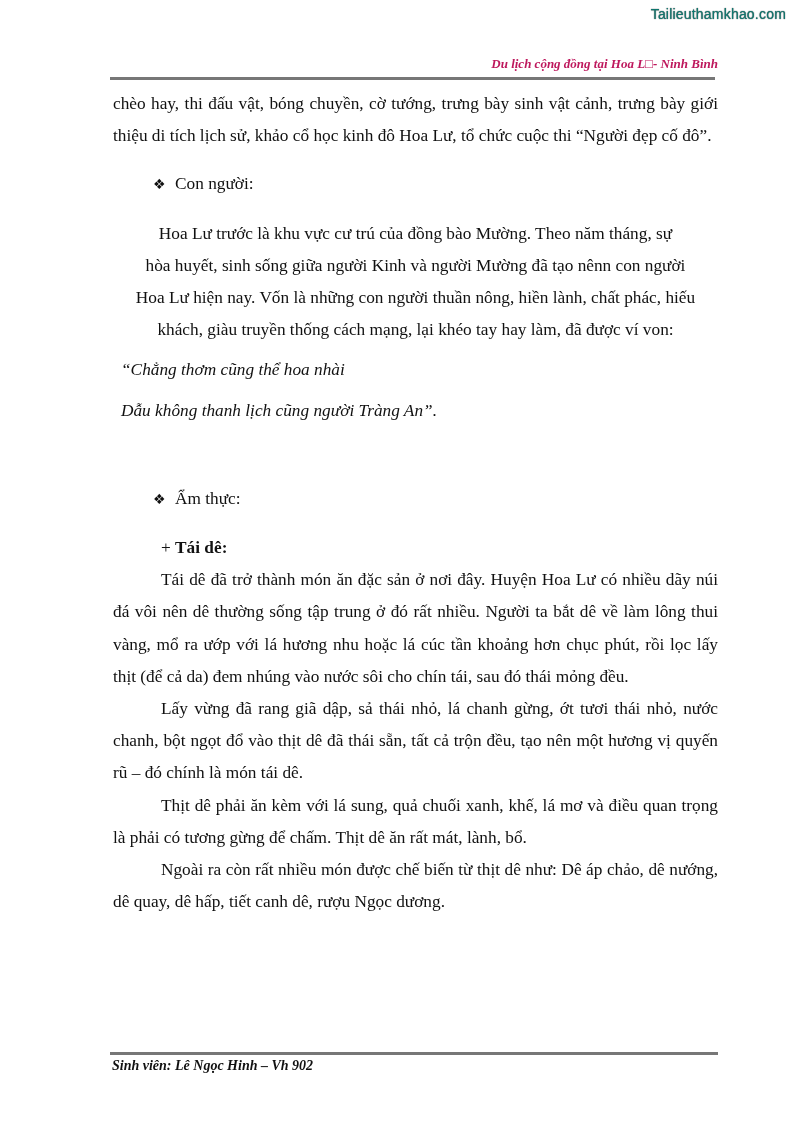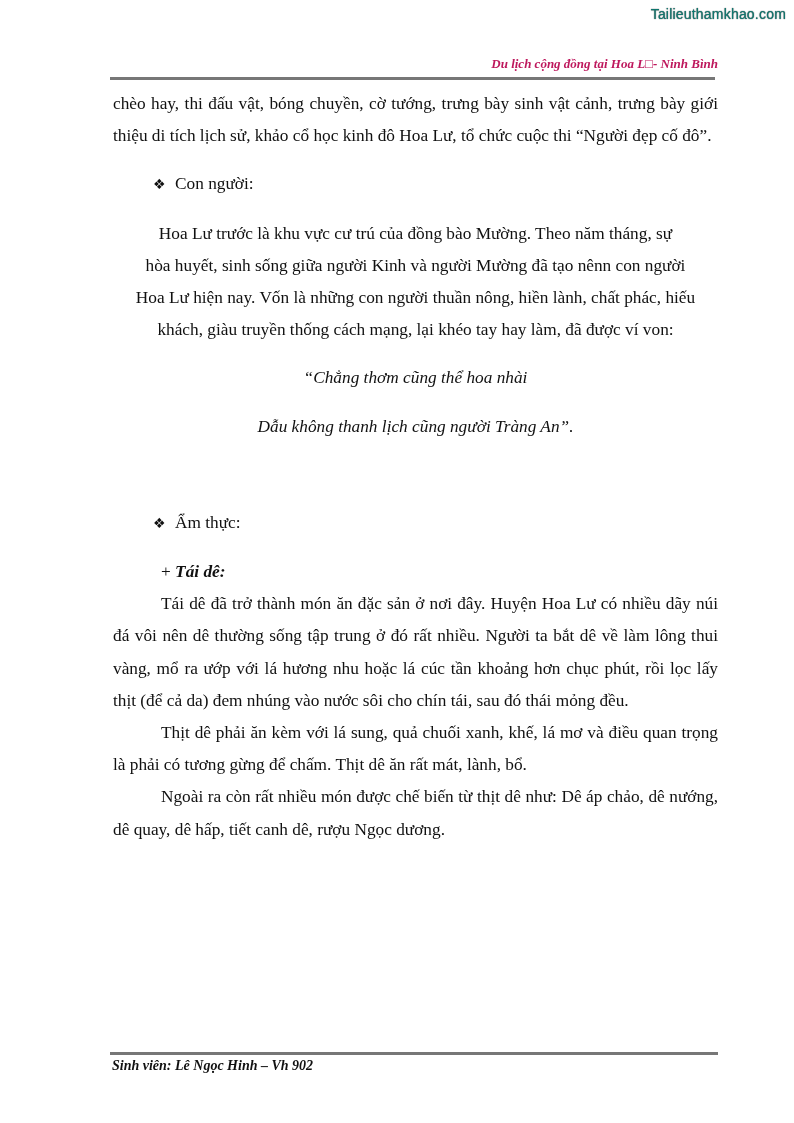--- a/index.html
+++ b/index.html
@@ -18,7 +18,7 @@
     .heading .bullet { display: inline-block; width: 22px; font-size: 14px; }
     .sub { margin: 0; padding-left: 48px; }
     .sub b { font-style: italic; }
-    .poem { margin: 16px; text-align: center; font-style: italic; }
+    .poem { margin: 8px; font-style: italic; }
     .spacer { height: 32px; }
     .footer-rule { position: absolute; top: 1052px; left: 110px; width: 608px; height: 3px; background: #777; }
     .footer { position: absolute; top: 1058px; left: 112px; font-style: italic; font-weight: bold; font-size: 14px; }

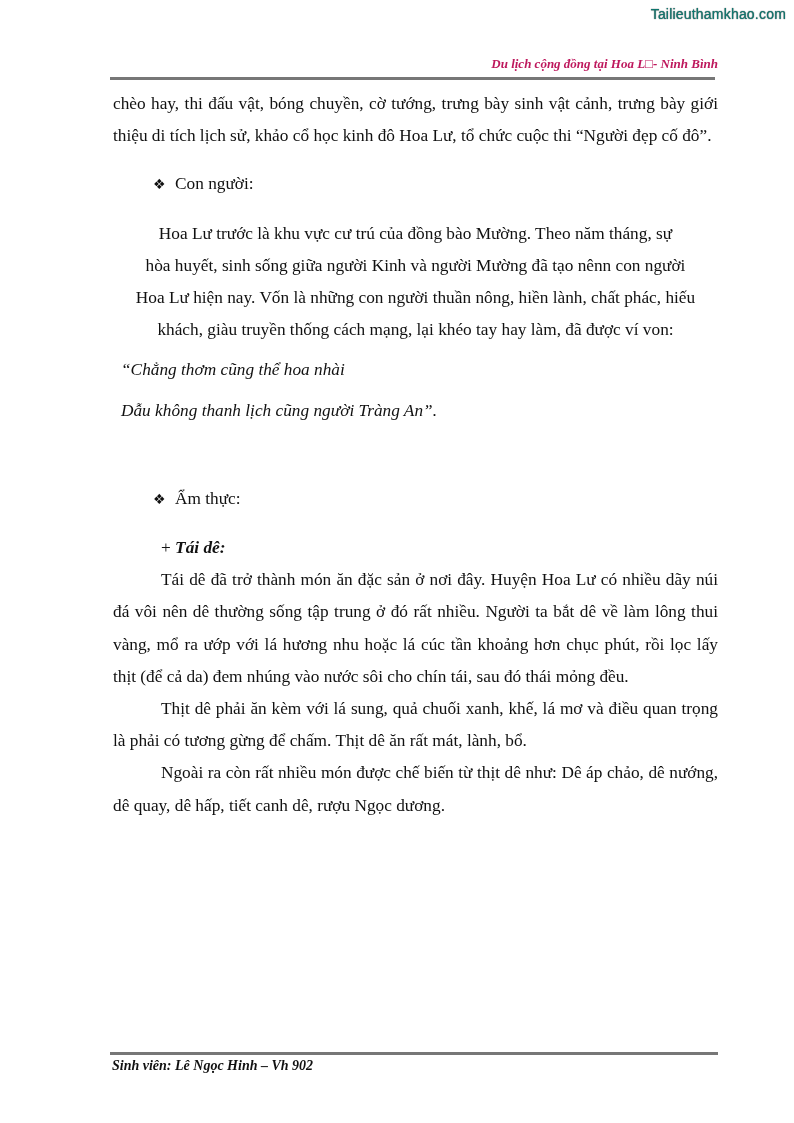--- a/index.html
+++ b/index.html
@@ -17,7 +17,7 @@
     .heading { margin: 16px; font-weight: normal; padding-left: 24px; }
     .heading .bullet { display: inline-block; width: 22px; font-size: 14px; }
     .sub { margin: 0; padding-left: 48px; }
-    .sub b { font-style: italic; }
+    .sub b { }
     .poem { margin: 8px; font-style: italic; }
     .spacer { height: 32px; }
     .footer-rule { position: absolute; top: 1052px; left: 110px; width: 608px; height: 3px; background: #777; }

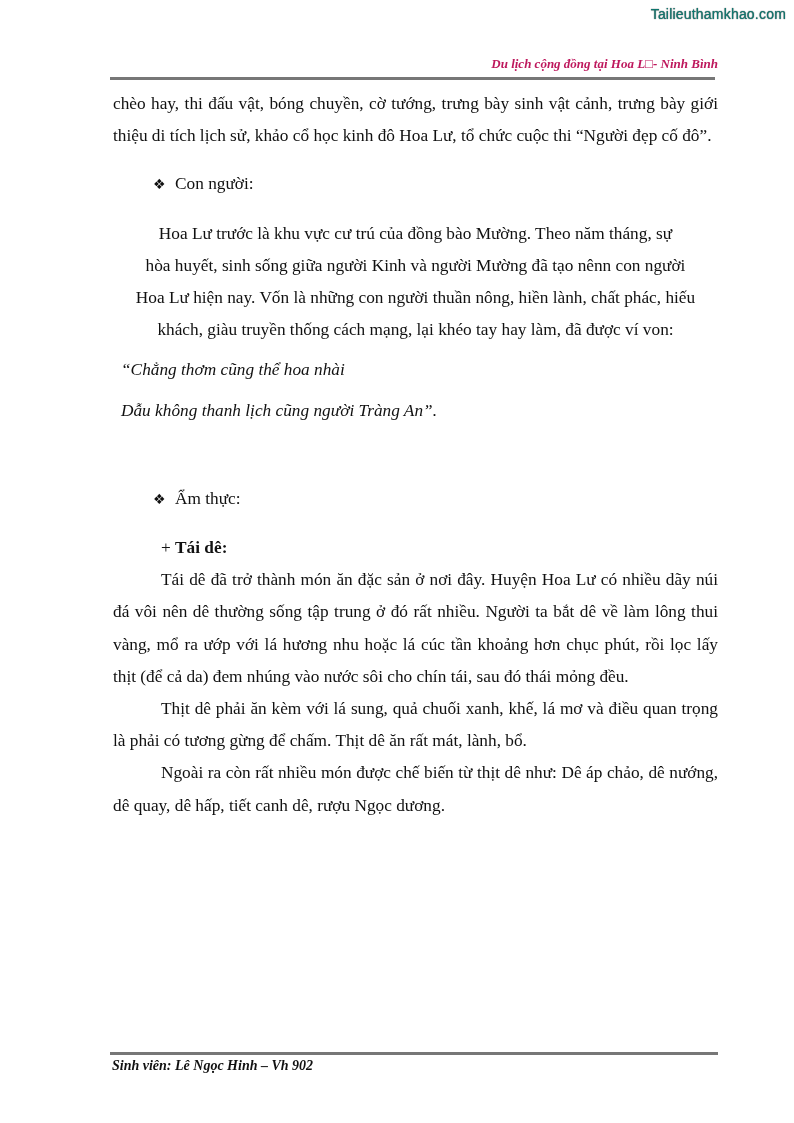--- a/index.html
+++ b/index.html
@@ -52,6 +52,7 @@
     <span>+ </span><b>Tái dê:</b>
   </p>
   <p class="p indent">Tái dê đã trở thành món ăn đặc sản ở nơi đây. Huyện Hoa Lư có nhiều dãy núi đá vôi nên dê thường sống tập trung ở đó rất nhiều. Người ta bắt dê về làm lông thui vàng, mổ ra ướp với lá hương nhu hoặc lá cúc tần khoảng hơn chục phút, rồi lọc lấy thịt (để cả da) đem nhúng vào nước sôi cho chín tái, sau đó thái mỏng đều.</p>
+  <p class="p indent">Lấy vừng đã rang giã dập, sả thái nhỏ, lá chanh gừng, ớt tươi thái nhỏ, nước chanh, bột ngọt đổ vào thịt dê đã thái sẵn, tất cả trộn đều, tạo nên một hương vị quyến rũ – đó chính là món tái dê.</p>
   <p class="p indent">Thịt dê phải ăn kèm với lá sung, quả chuối xanh, khế, lá mơ và điều quan trọng là phải có tương gừng để chấm. Thịt dê ăn rất mát, lành, bổ.</p>
   <p class="p indent">Ngoài ra còn rất nhiều món được chế biến từ thịt dê như: Dê áp chảo, dê nướng, dê quay, dê hấp, tiết canh dê, rượu Ngọc dương.</p>
 </div>

